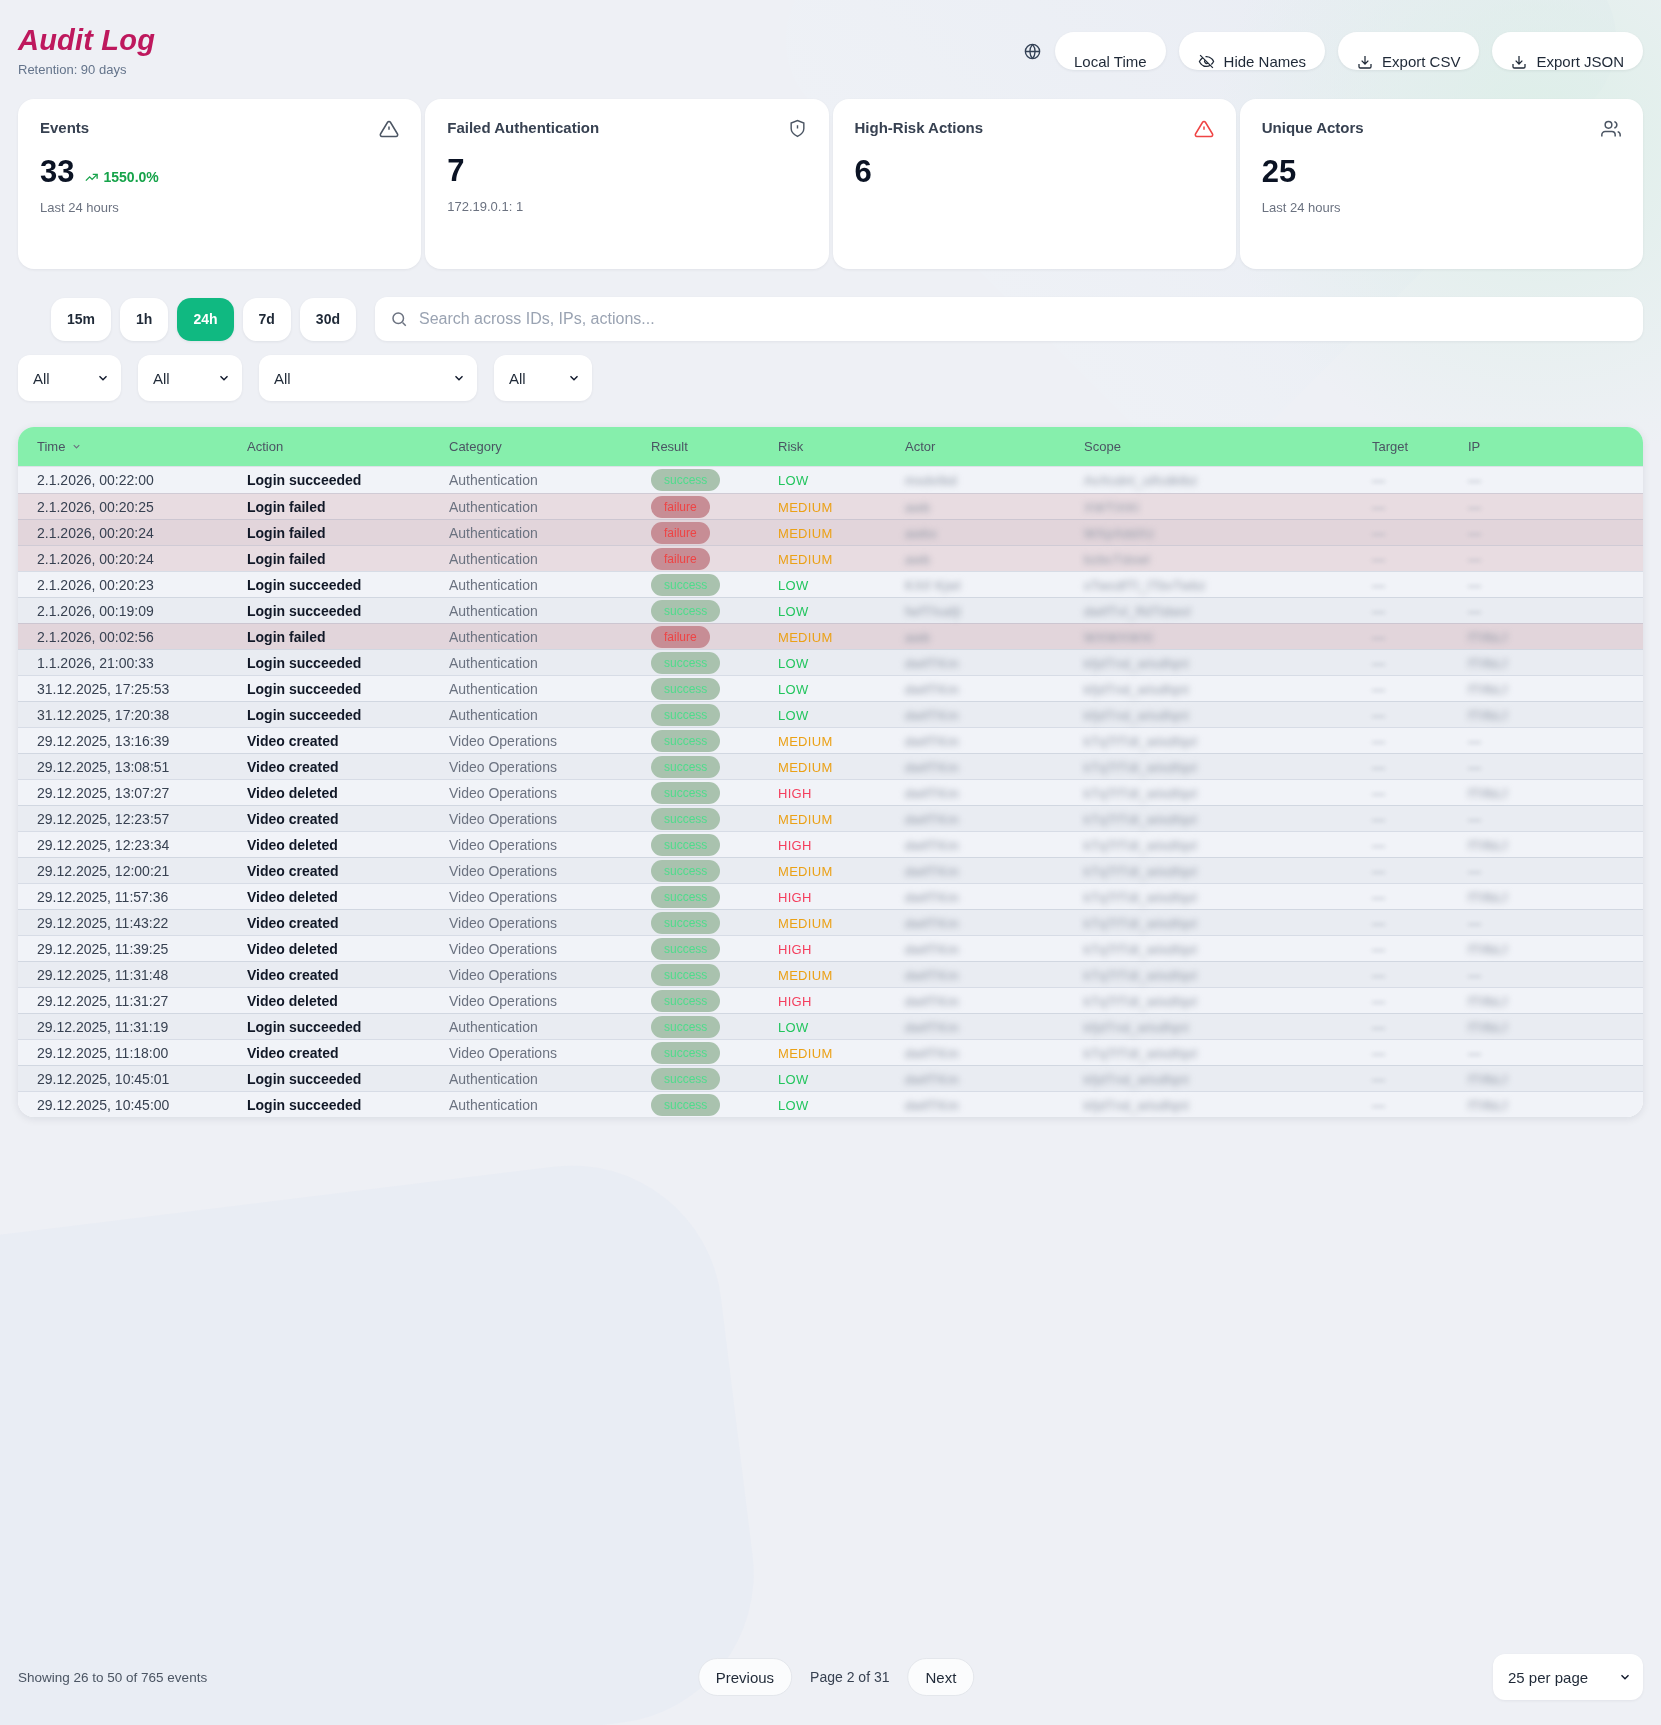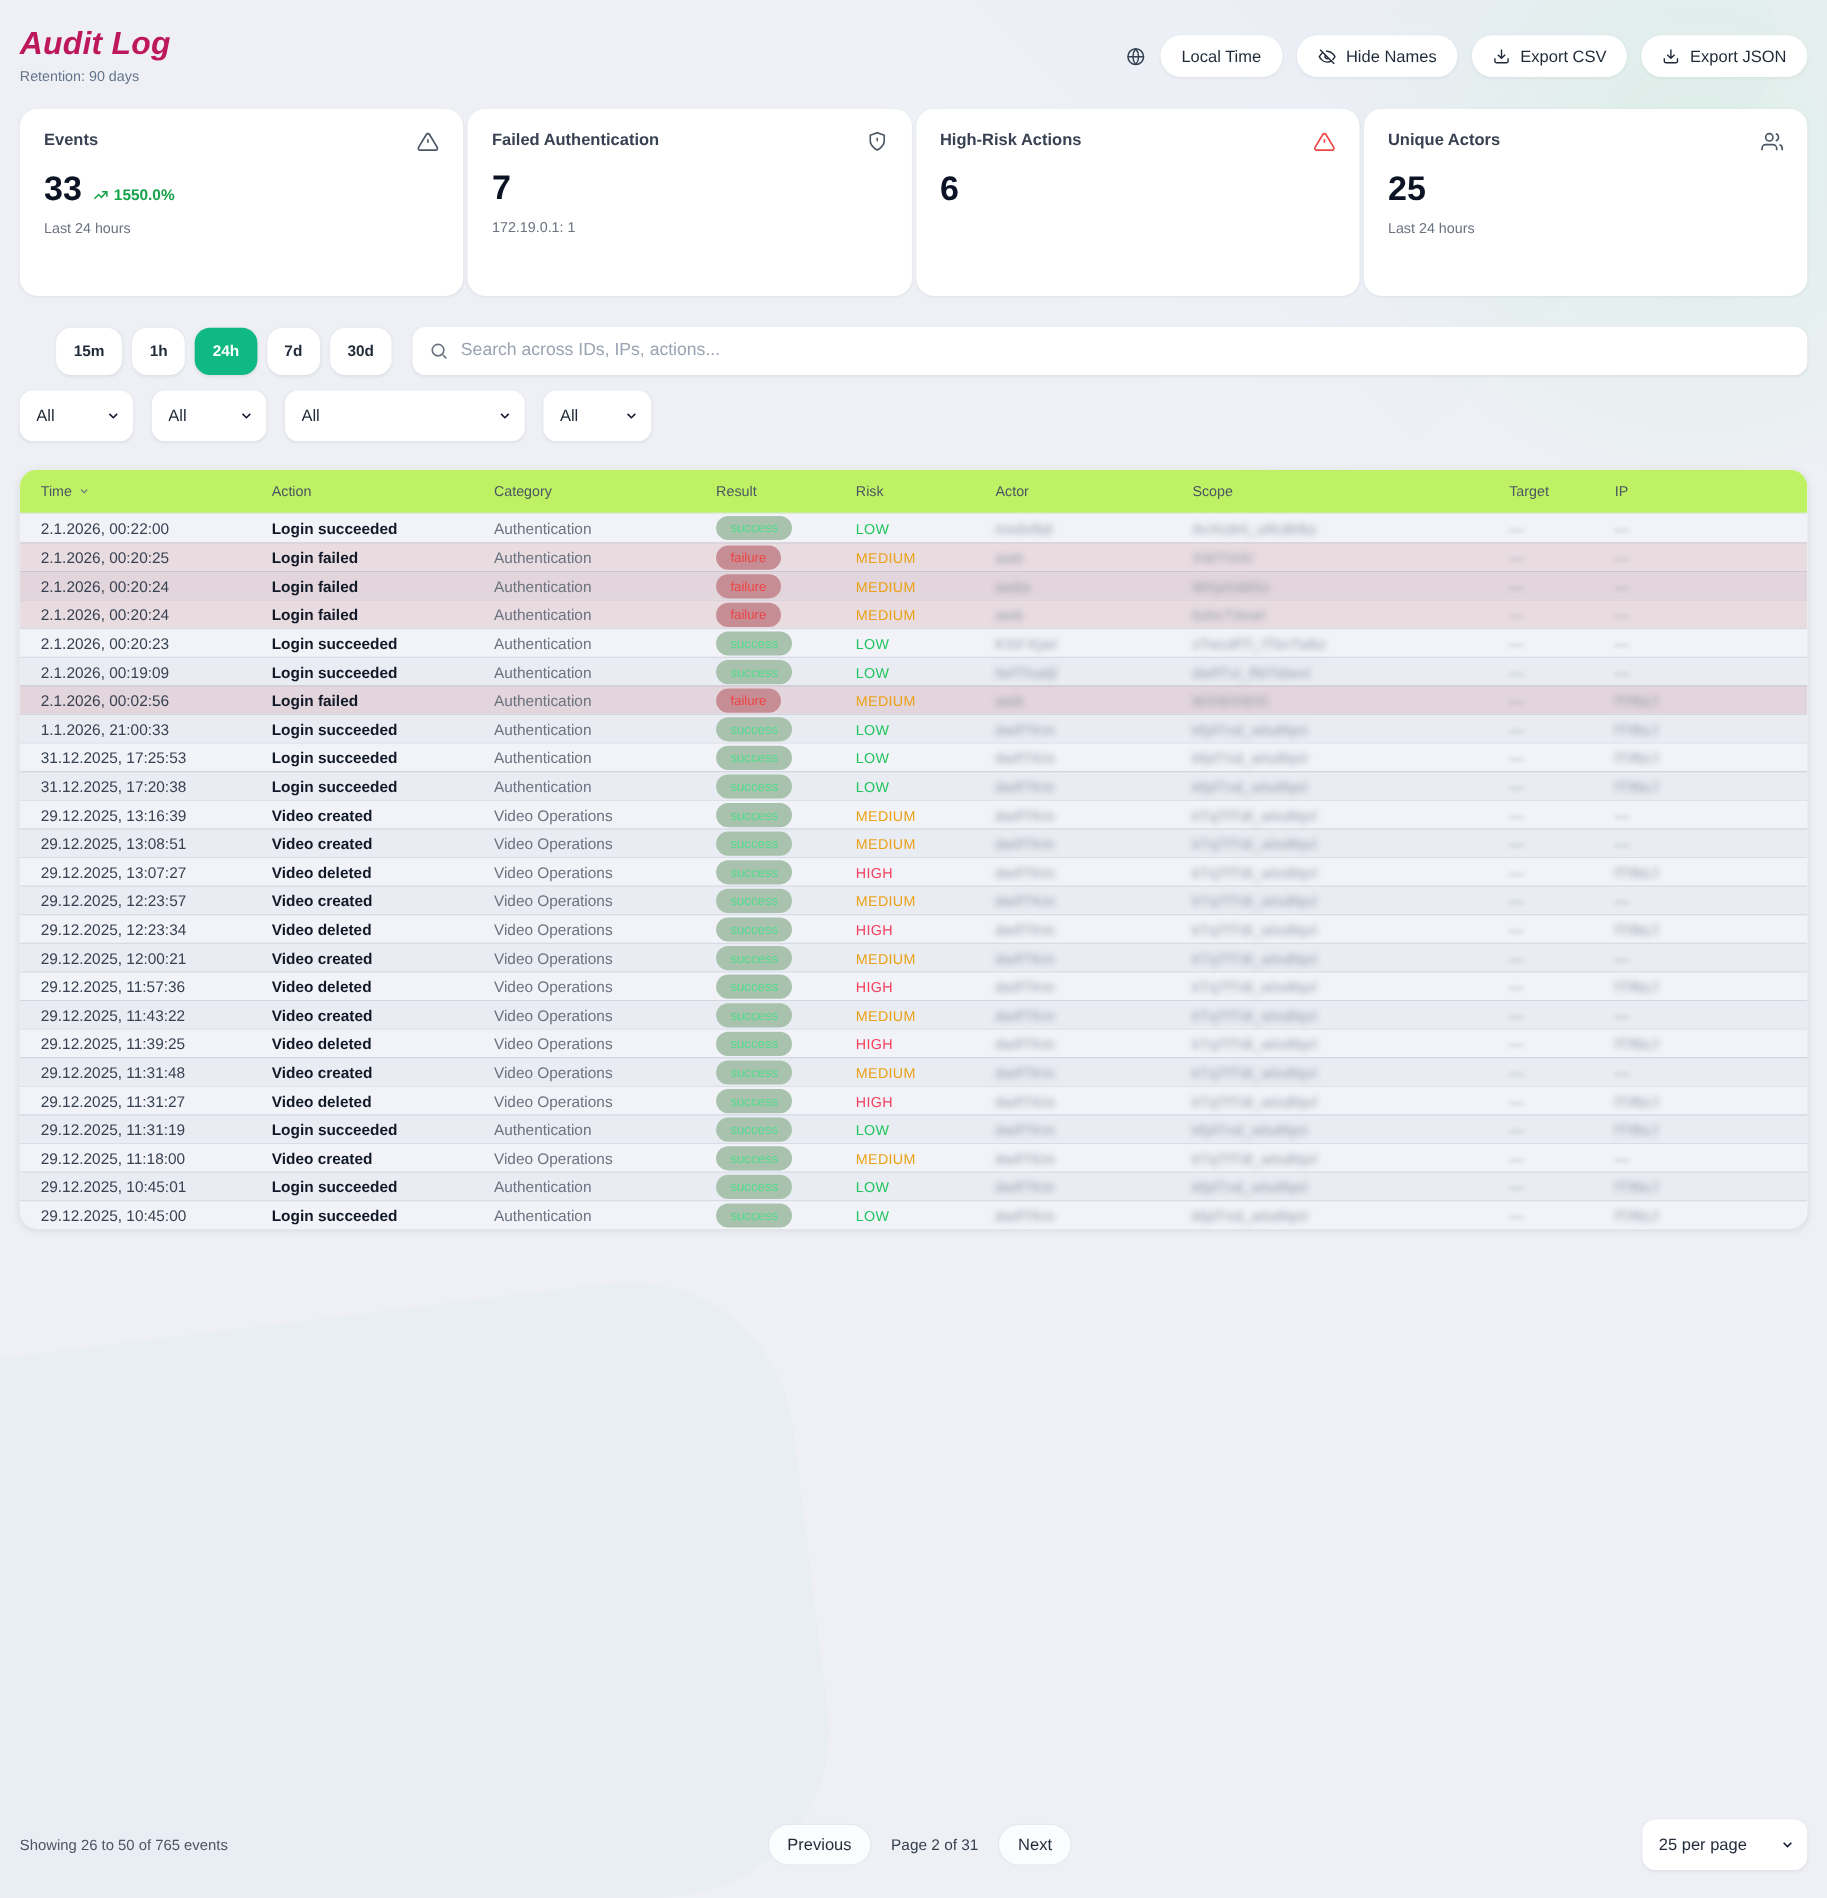--- a/index.html
+++ b/index.html
@@ -27,7 +27,7 @@
   .toolbar { display:flex; align-items:center; gap:13px; margin-top:8px; }
   .tz-icon { color:#334155; display:flex; }
   .tbtn { height:38px; padding:0 19px; border-radius:19px; background:#fff; border:0; cursor:pointer;
-          display:inline-flex; align-items:center; gap:9px; font-size:15px; color:#1f2937;
+          display:inline-flex; align-items:flex-end; gap:9px; font-size:15px; color:#1f2937;
           font-family:inherit; box-shadow:0 1px 3px rgba(15,23,42,.07); }
   .tbtn svg { color:#1f2937; }
 

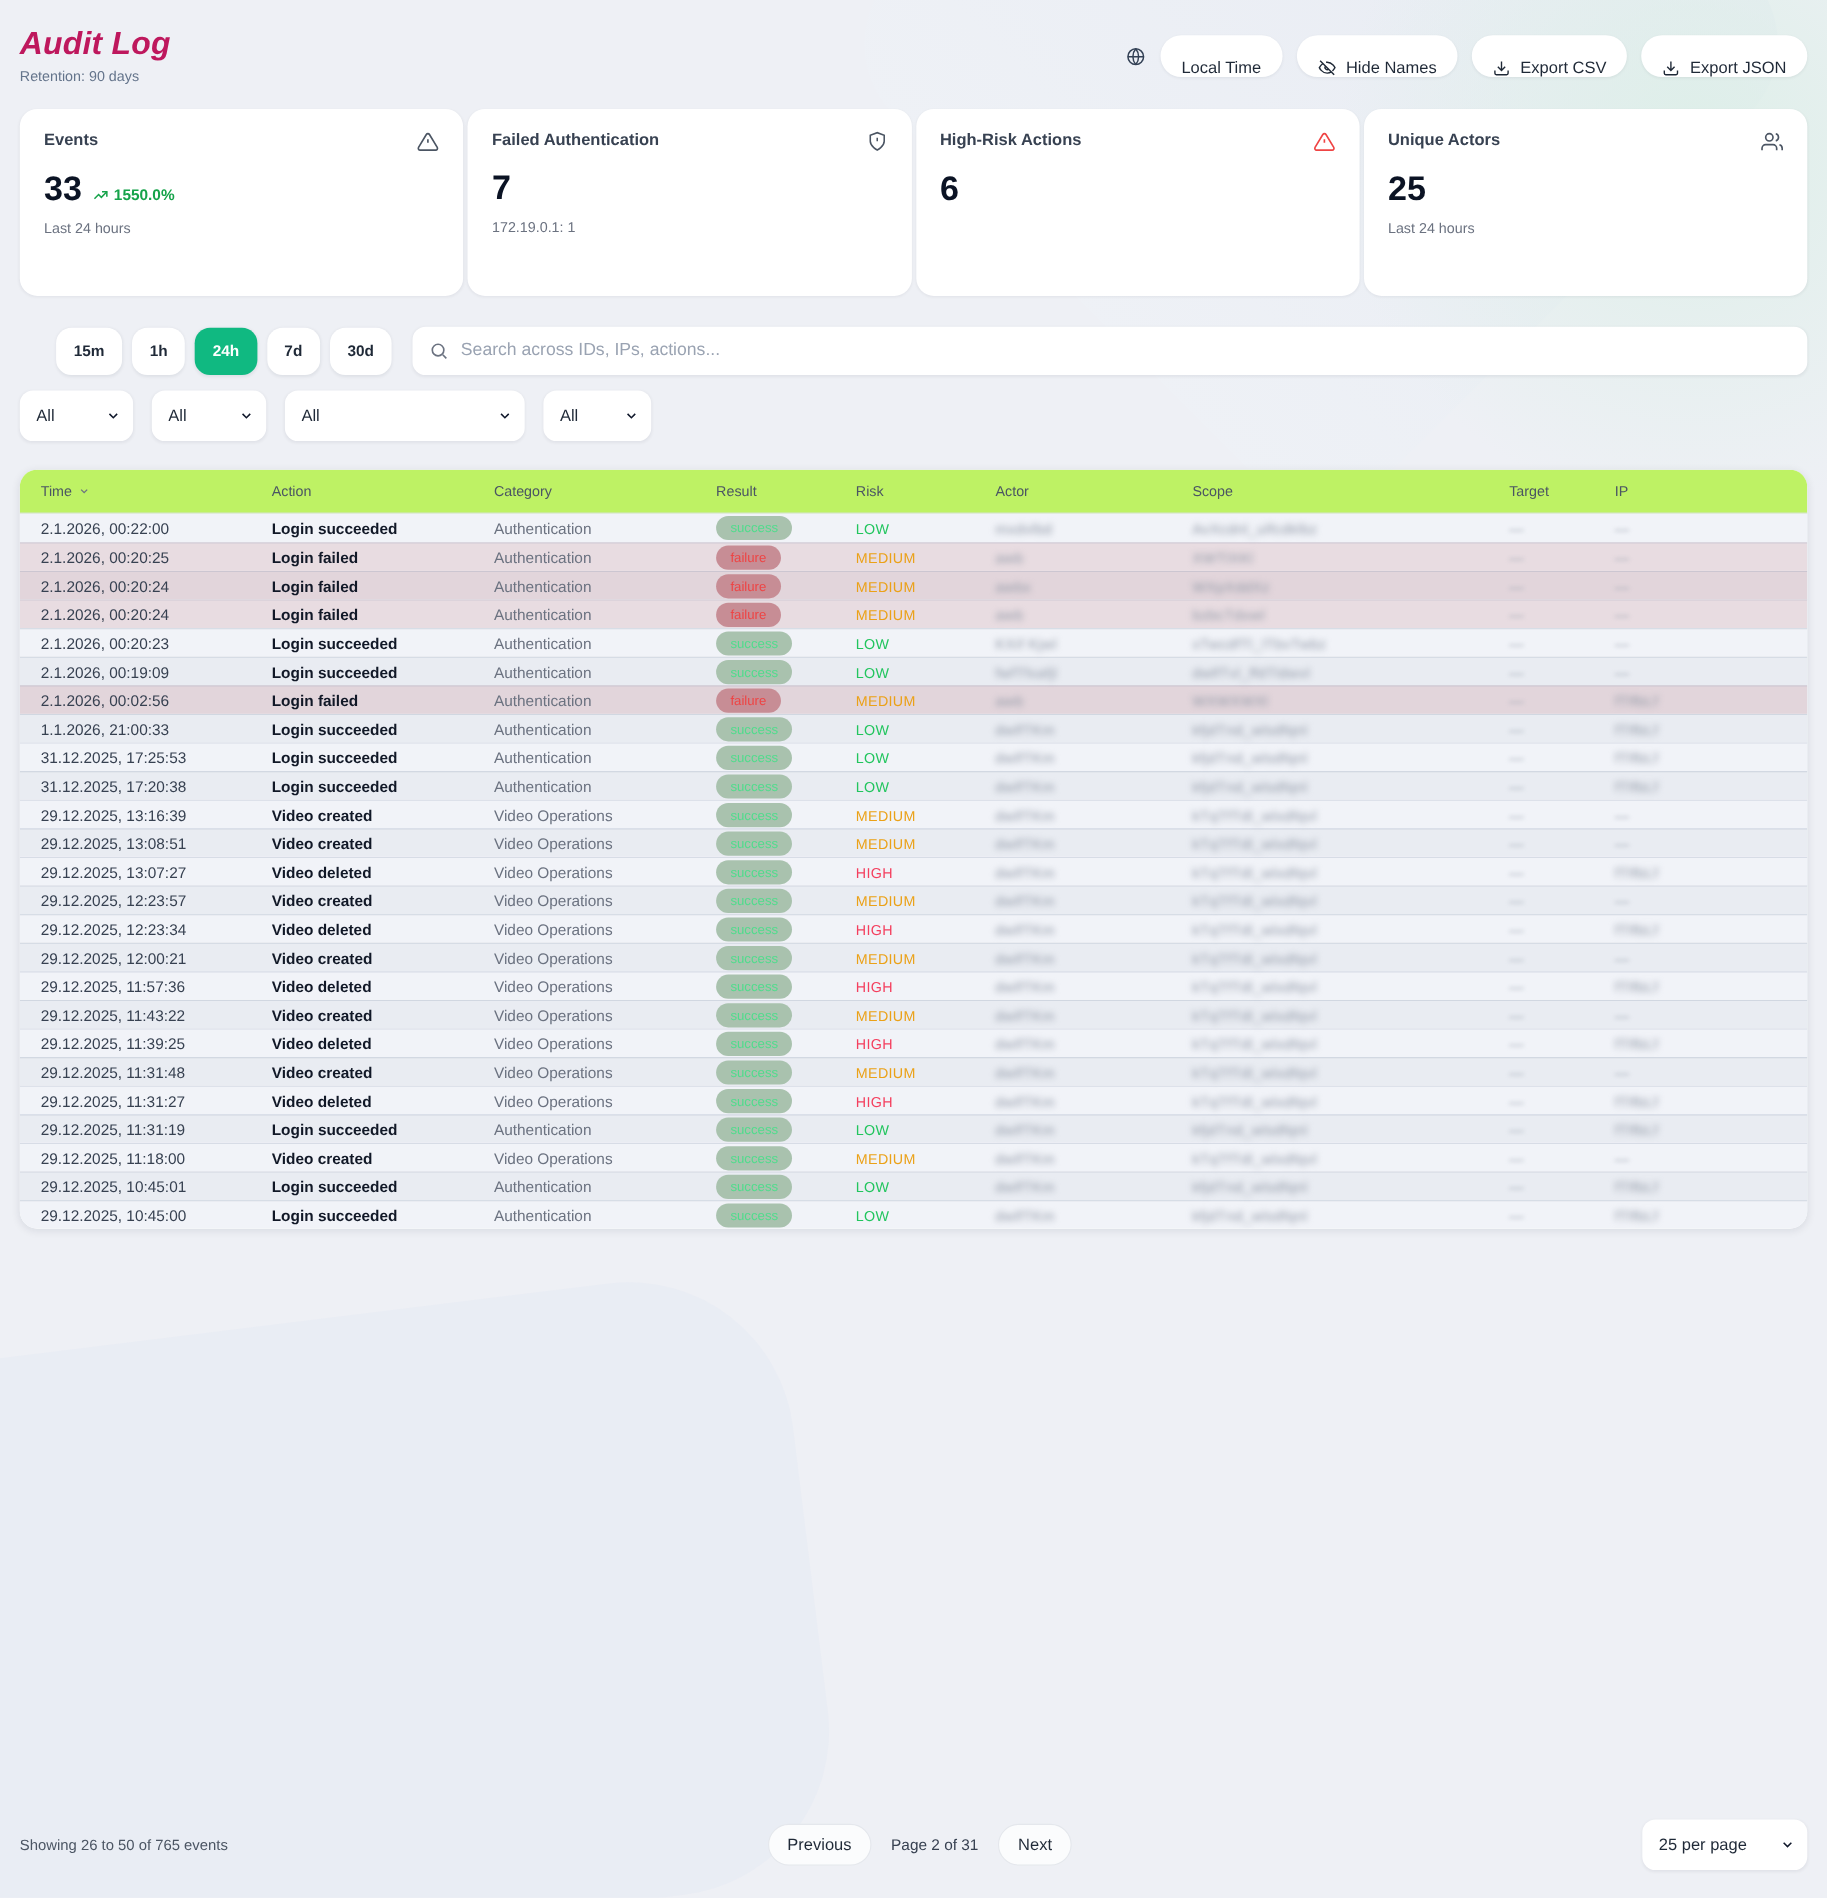--- a/index.html
+++ b/index.html
@@ -65,7 +65,7 @@
   .table { margin-top:26px; border-radius:16px; overflow:hidden; box-shadow:0 2px 8px rgba(15,23,42,.09); background:#fff; }
   .tgrid { display:grid; grid-template-columns:210px 202px 202px 127px 127px 179px 288px 96px 1fr;
            align-items:center; padding-left:19px; }
-  .thead { height:40px; background:#bef264; border-bottom:1px solid #dde1e8; }
+  .thead { height:40px; background:#86efac; border-bottom:1px solid #dde1e8; }
   .thcell { font-size:13px; font-weight:500; color:#4b5563; display:flex; align-items:center; gap:6px; }
   .thcell .sort { color:#6b7280; display:flex; }
   .trow { height:26px; border-top:1px solid rgba(148,163,184,.28); font-size:14px; cursor:default; }

